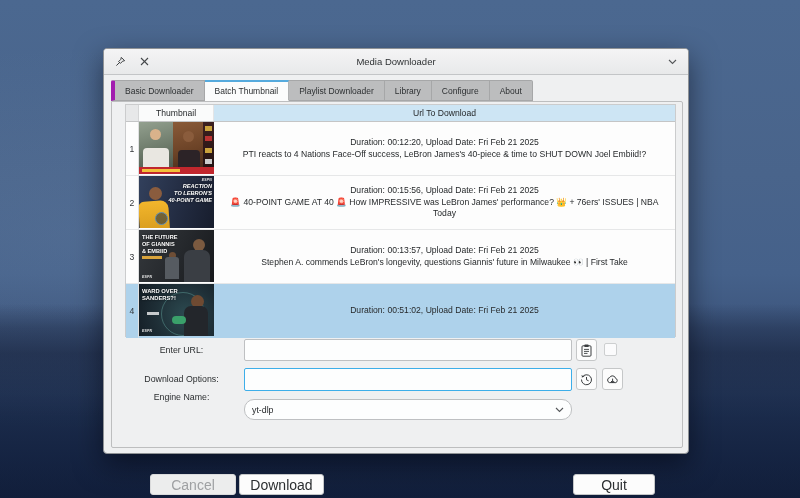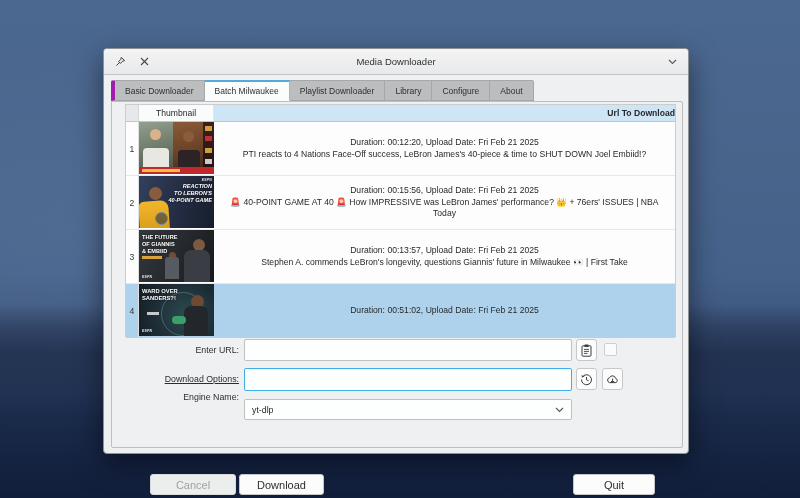--- a/index.html
+++ b/index.html
@@ -177,7 +177,7 @@
           <span>Basic Downloader</span>
         </div>
       <div class="tab active">
-          <span>Batch Milwaukee</span>
+          <span>Batch Thumbnail</span>
         </div>
       <div class="tab">
           <span>Playlist Downloader</span>

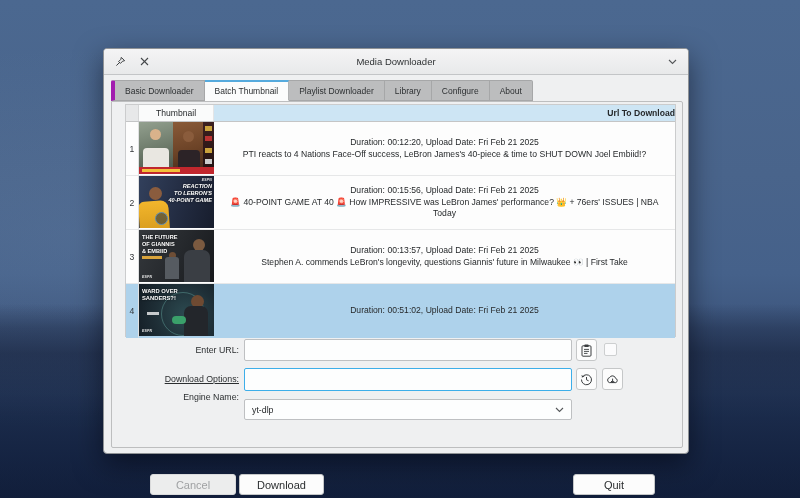--- a/index.html
+++ b/index.html
@@ -66,7 +66,7 @@
   .t-header{ display:flex; height:17px; border-bottom:1px solid #c4c5c6; }
   .th-num{ width:13px; background:#e7e8e9; border-right:1px solid #d5d6d7; }
   .th-thumb{ width:75px; background:#fafbfb; display:flex; align-items:center; justify-content:center; border-right:1px solid #e4e5e6; }
-  .th-url{ flex:1; background:#cde5f4; display:flex; align-items:center; justify-content:flex-end; font-weight:bold; }
+  .th-url{ flex:1; background:#cde5f4; display:flex; align-items:center; justify-content:center; font-weight:normal; }
   .t-row{ display:flex; height:54px; background:#fdfdfd; }
   .t-row.selected{ background:#aed2eb; }
   .td-num{

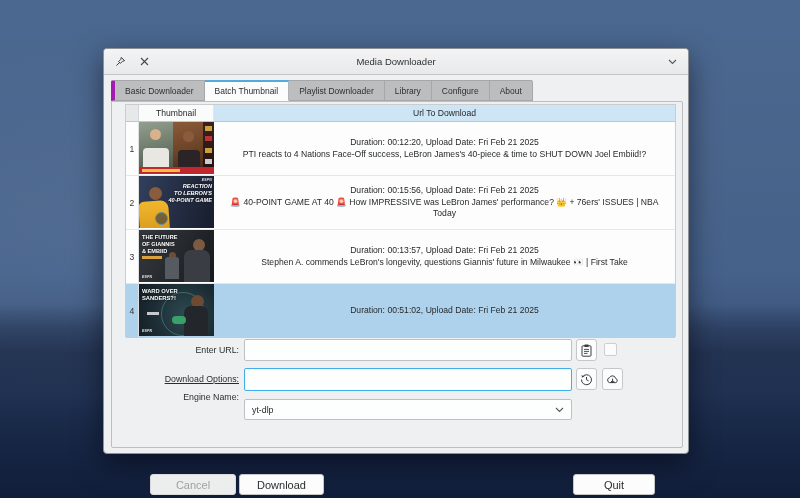--- a/index.html
+++ b/index.html
@@ -114,7 +114,7 @@
   .th4-small{ position:absolute; left:8px; top:28px; width:12px; height:2.5px; background:rgba(255,255,255,.75); }
   .th4-espn{ left:3px; bottom:3px; }
   
-  .f-label{ position:absolute; font-size:8.8px; color:#2b2e30; text-align:right; width:115px; left:12px; }
+  .f-label{ position:absolute; font-size:8.8px; color:#2b2e30; text-align:center; width:115px; left:12px; }
   .f-input{
     position:absolute; left:132px; width:328px; height:22px;
     background:#fdfefe; border:1px solid #bec0c2; border-radius:2px;

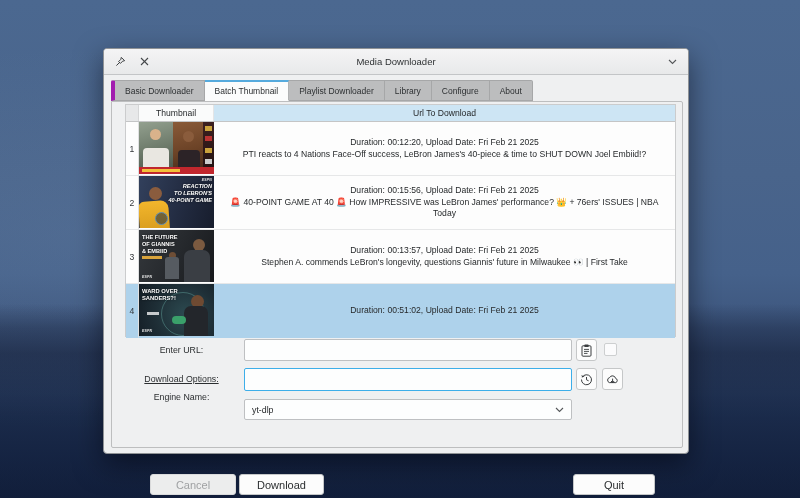--- a/index.html
+++ b/index.html
@@ -323,7 +323,7 @@
       </div>
       <div class="checkbox" style="left:492px; top:241px;"></div>
 
-      <div class="f-label" style="top:272px;text-decoration:underline;">Download Options:</div>
+      <div class="f-label" style="top:272px;">Download Options:</div>
       <input class="f-input focused" style="top: 266px; height: 23px;" type="text" value="">
       <div class="icon-btn" style="left:464px; top:266px;">
         <svg width="13" height="13" viewBox="0 0 13 13">

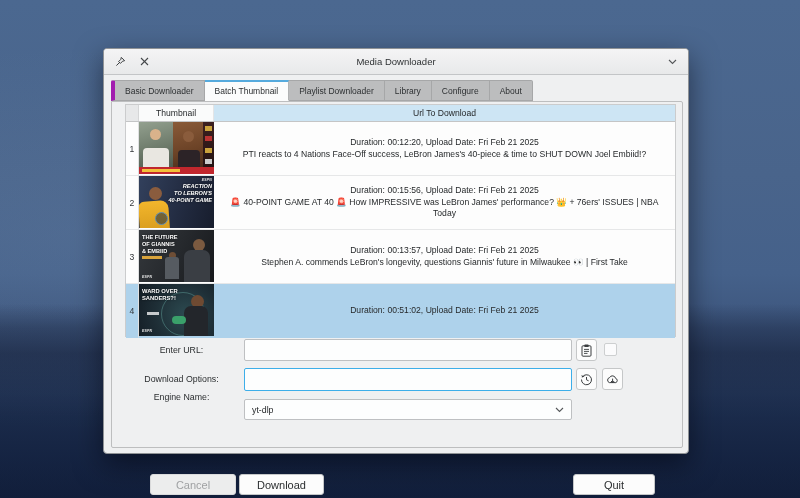--- a/index.html
+++ b/index.html
@@ -131,7 +131,7 @@
   }
   .combo{
     position:absolute; left:132px; width:328px; height:21px;
-    background:#fdfefe; border:1px solid #bec0c2; border-radius:2px;
+    background:#fdfefe; border:1px solid #bec0c2; border-radius:10px;
     display:flex; align-items:center; padding:0 7px; font-size:8.8px;
   }
   .combo .chev{ margin-left:auto; display:flex; }

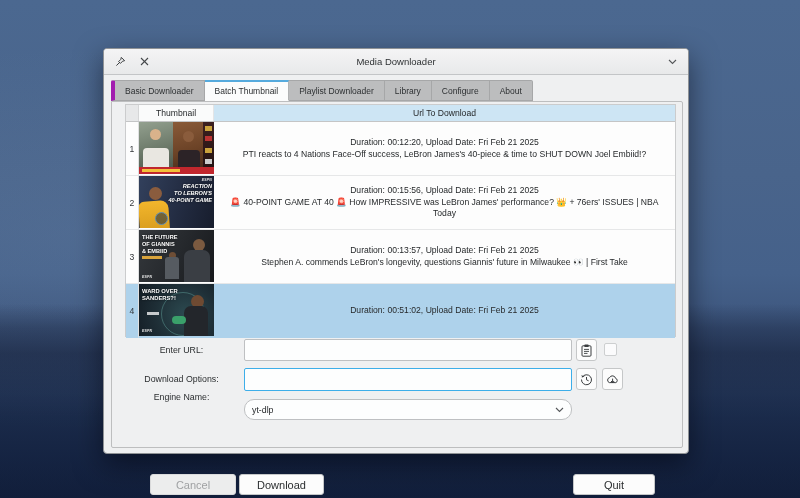--- a/index.html
+++ b/index.html
@@ -140,7 +140,7 @@
     position:absolute; height:21px; top:372px;
     background:#fcfcfc; border:1px solid #c5c7c8; border-radius:3px;
     display:flex; align-items:center; justify-content:center;
-    font-size:11px; color:#2b2e30;
+    font-size:14px; color:#2b2e30;
   }
   .btn.disabled{ background:#eceded; border-color:#d9dadb; color:#9fa1a3; }
   .btn .chev{ position:absolute; right:9px; display:flex; }

